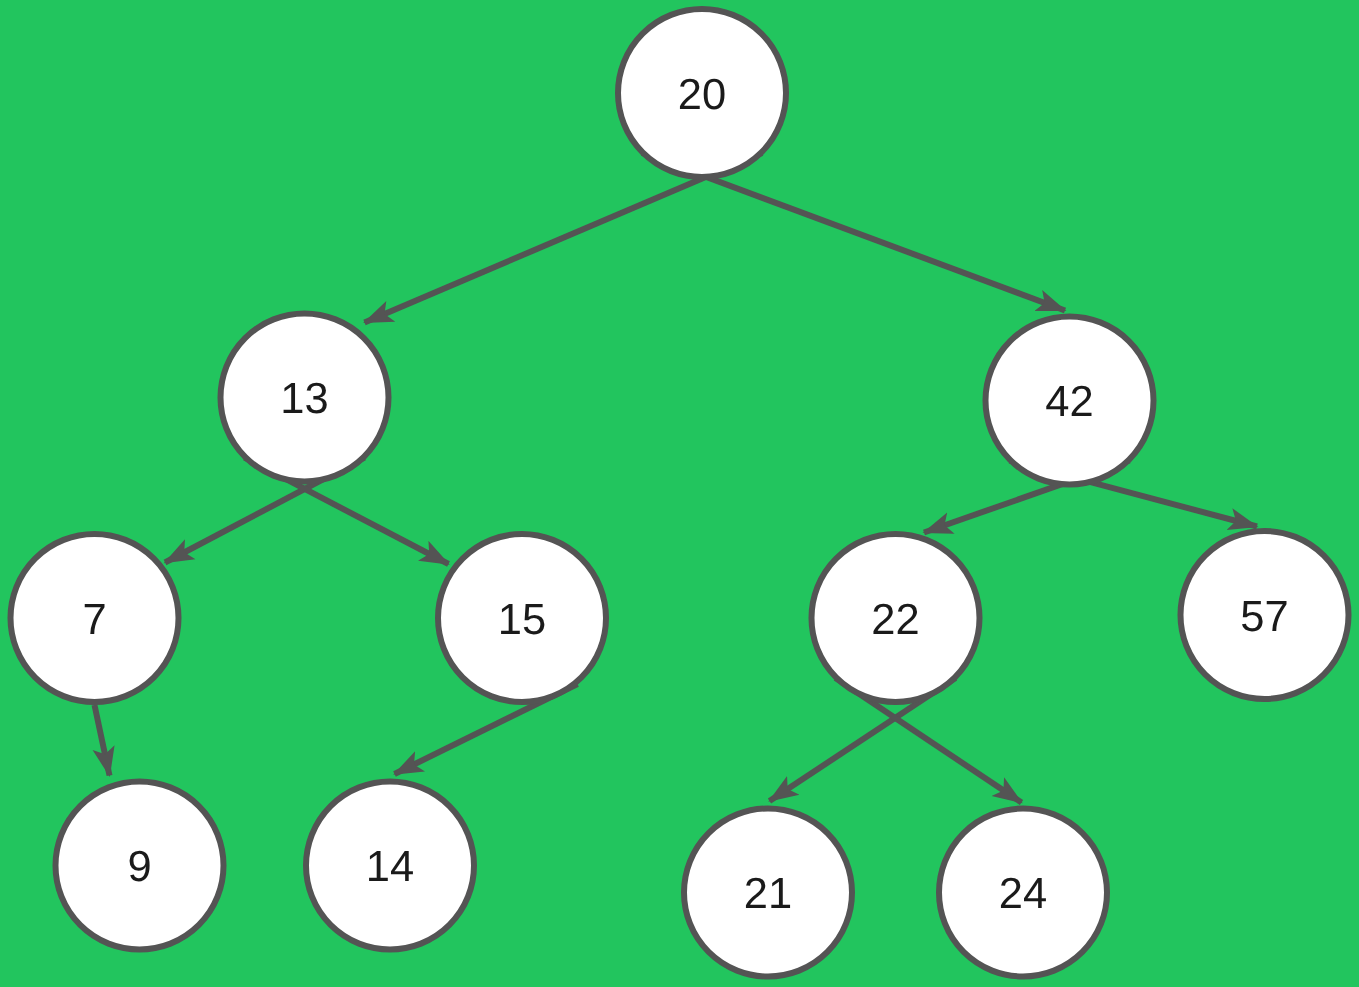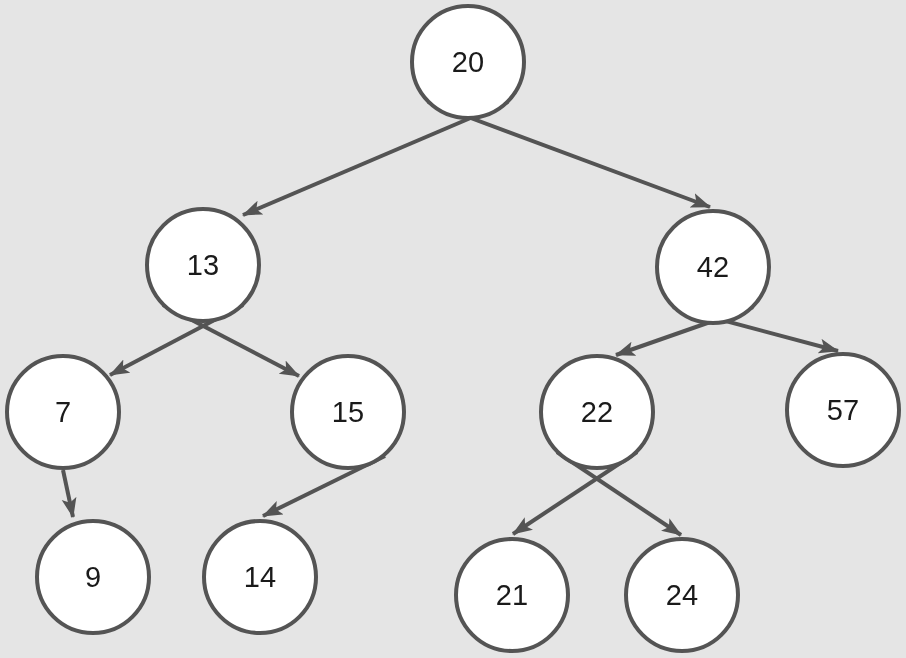--- a/index.html
+++ b/index.html
@@ -15,7 +15,7 @@
     position: relative;
     width: 906px;
     height: 658px;
-    background: #e5e5e5;
+    background: #22c55e;
   }
   svg { display: block; }
   .tree-node-circle {

